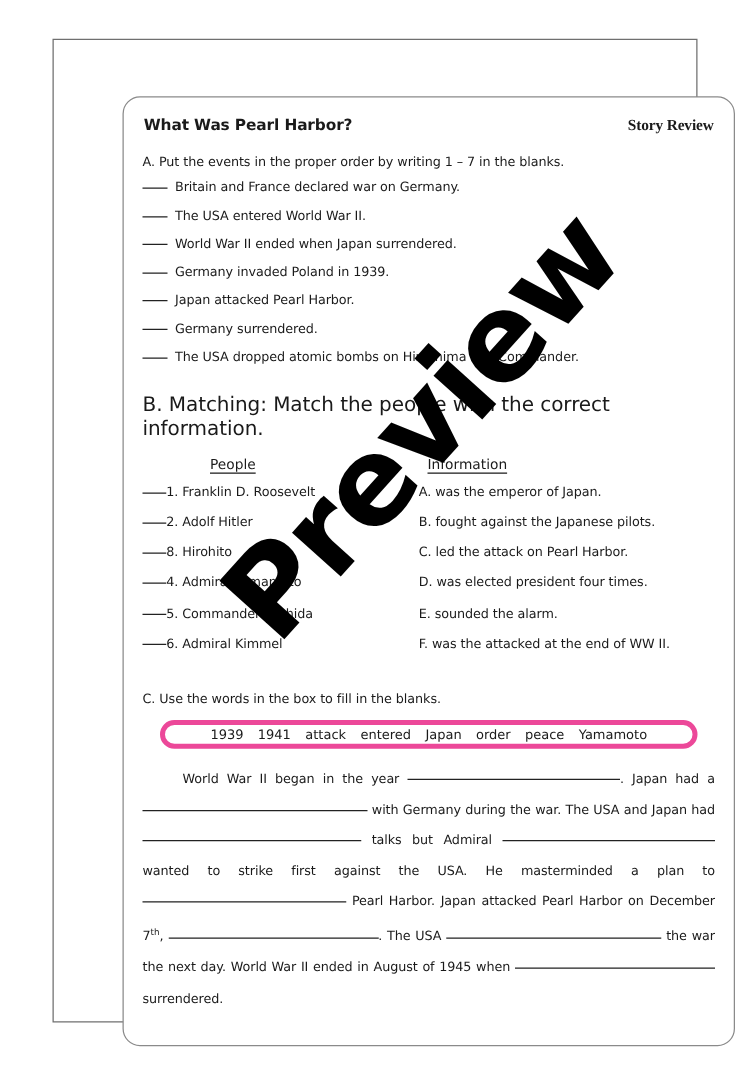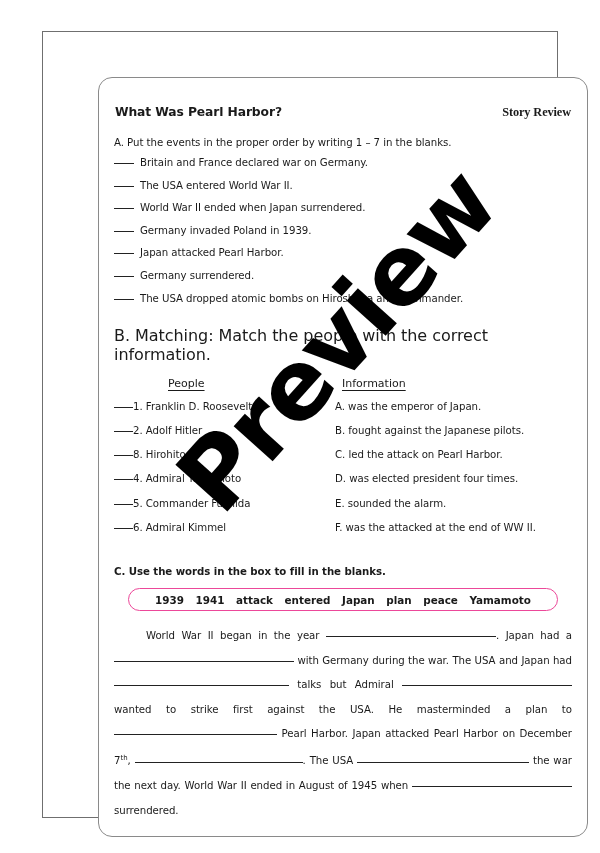--- a/index.html
+++ b/index.html
@@ -39,7 +39,7 @@
     border-radius: 14px;
     box-sizing: border-box;
     background: #ffffff;
-    padding: 22px 14px 0 14px;
+    padding: 10px 14px 0 14px;
     overflow: hidden;
   }
 

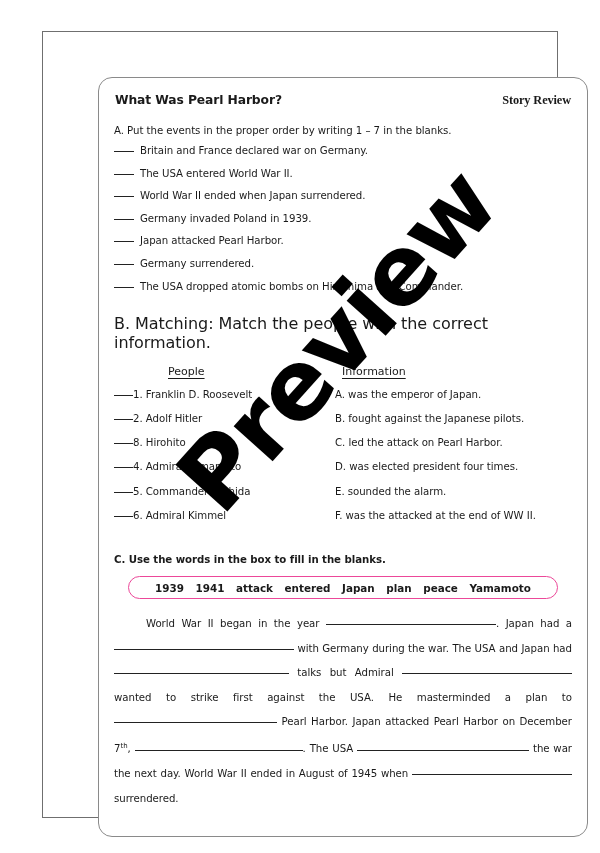--- a/index.html
+++ b/index.html
@@ -129,7 +129,6 @@
     font-size: 10.2px;
     margin: 20px 0 0 1px;
     letter-spacing: -0.05px;
-    font-weight: bold;
   }
   .word-box {
     margin: 11px auto 0 auto;

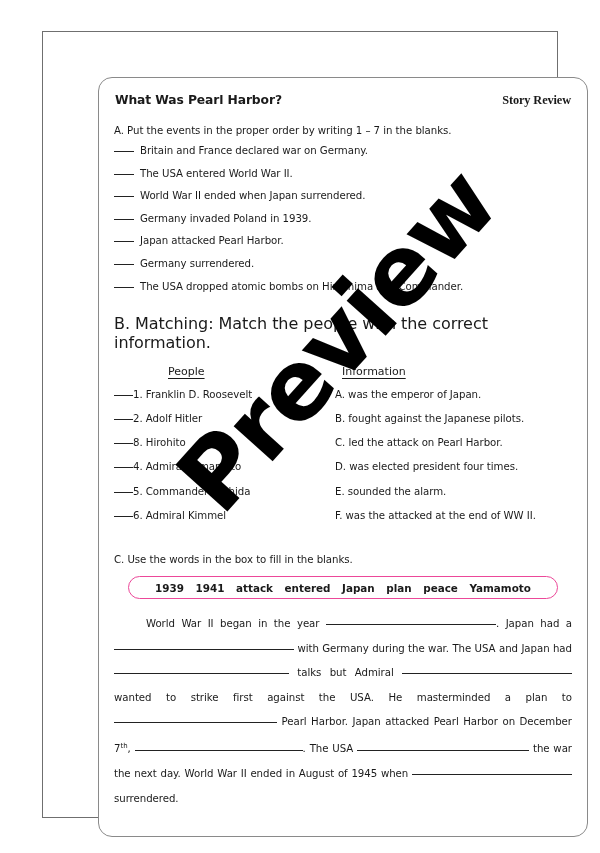--- a/index.html
+++ b/index.html
@@ -134,7 +134,7 @@
     margin: 11px auto 0 auto;
     width: 430px;
     height: 23px;
-    border: 1px solid #ec4899;
+    border: 4px solid #ec4899;
     border-radius: 12px;
     box-sizing: border-box;
     display: flex;
@@ -142,7 +142,6 @@
     justify-content: center;
     gap: 11.5px;
     font-size: 10.4px;
-    font-weight: bold;
   }
   .word-box .word { white-space: nowrap; }
 

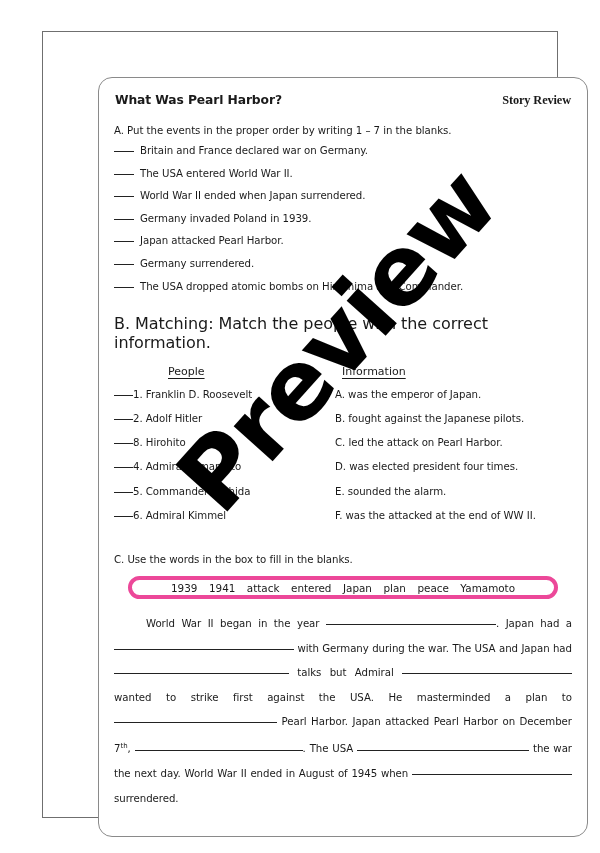--- a/index.html
+++ b/index.html
@@ -242,7 +242,7 @@
       <span class="word">attack</span>
       <span class="word">entered</span>
       <span class="word">Japan</span>
-      <span class="word">plan</span>
+      <span class="word">order</span>
       <span class="word">peace</span>
       <span class="word">Yamamoto</span>
     </div>

